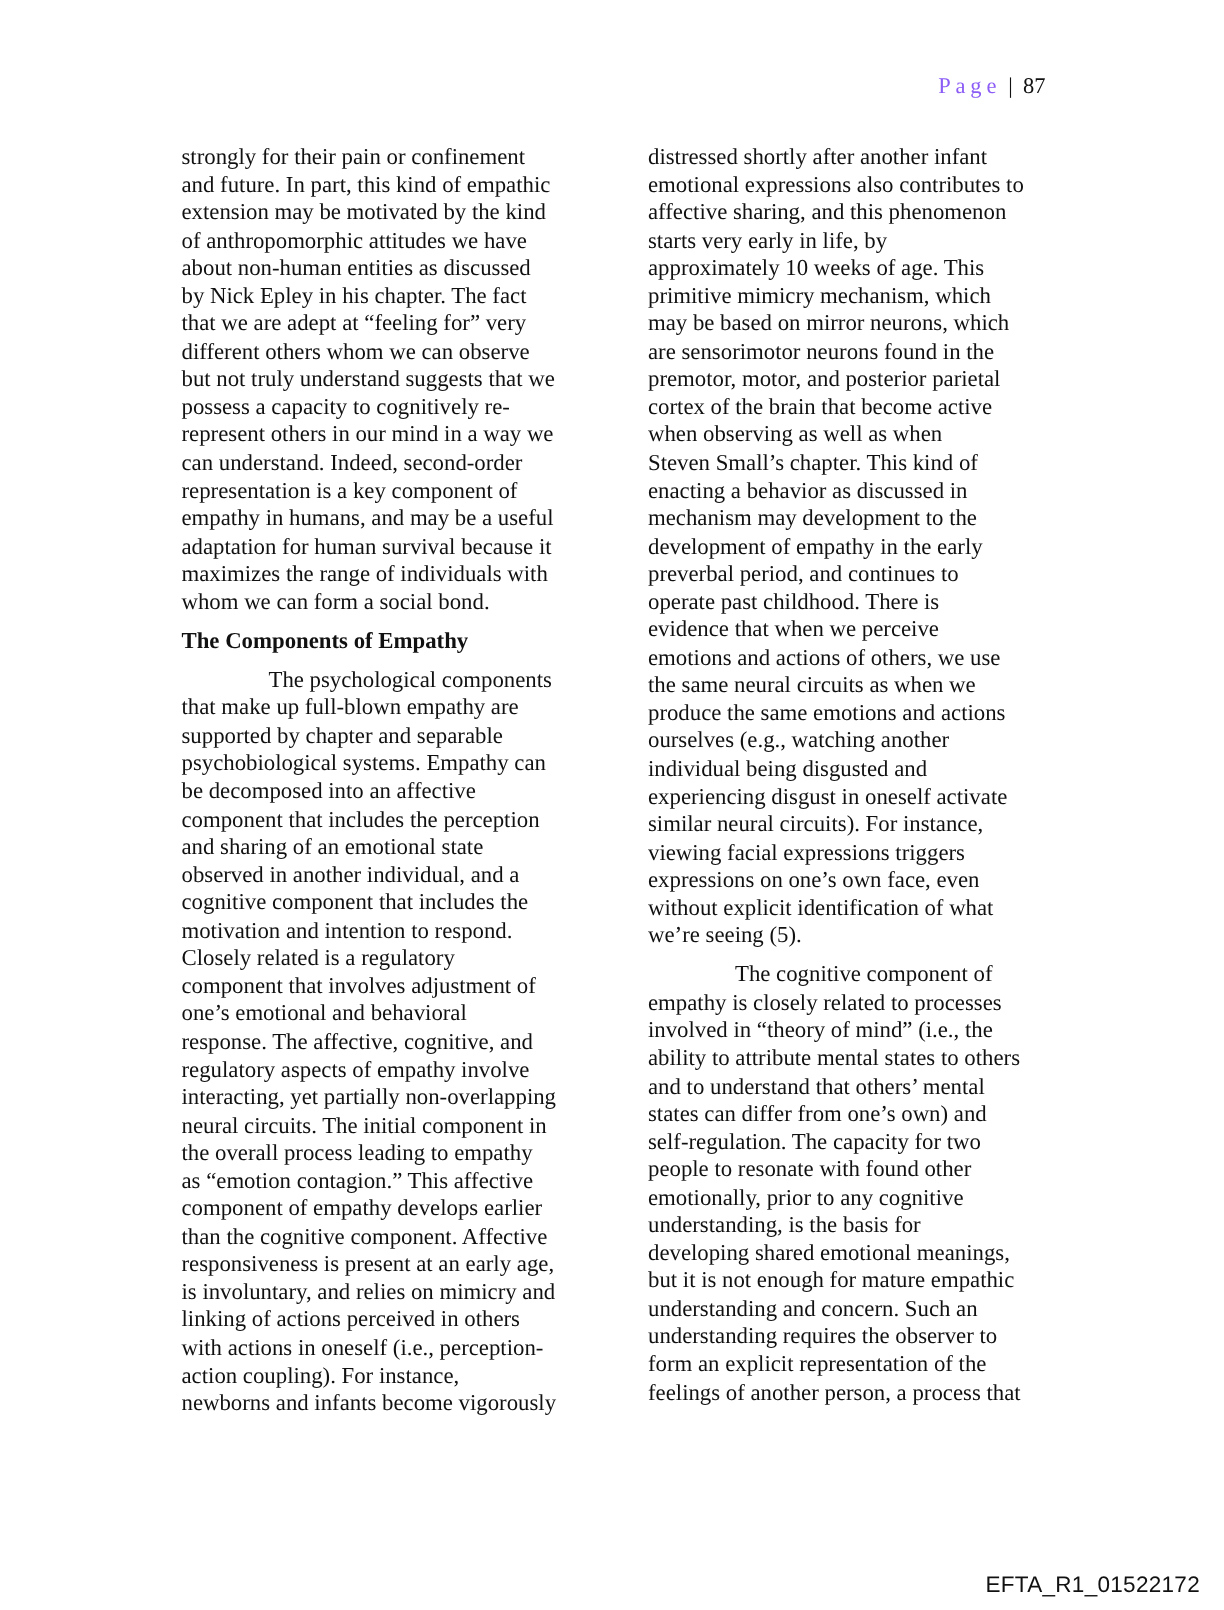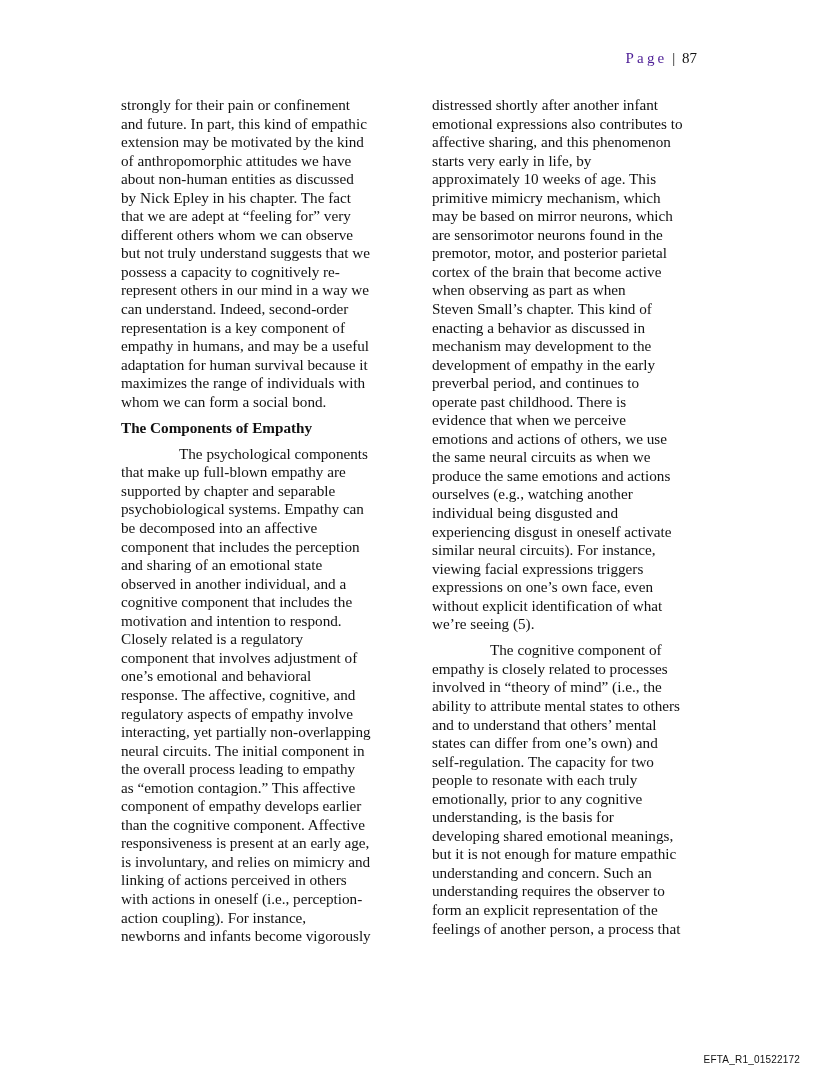--- a/index.html
+++ b/index.html
@@ -24,7 +24,7 @@
     white-space: nowrap;
   }
   .page-label {
-    color: #4c1d95;
+    color: #8b5cf6;
     letter-spacing: 3.2px;
   }
   .page-sep {

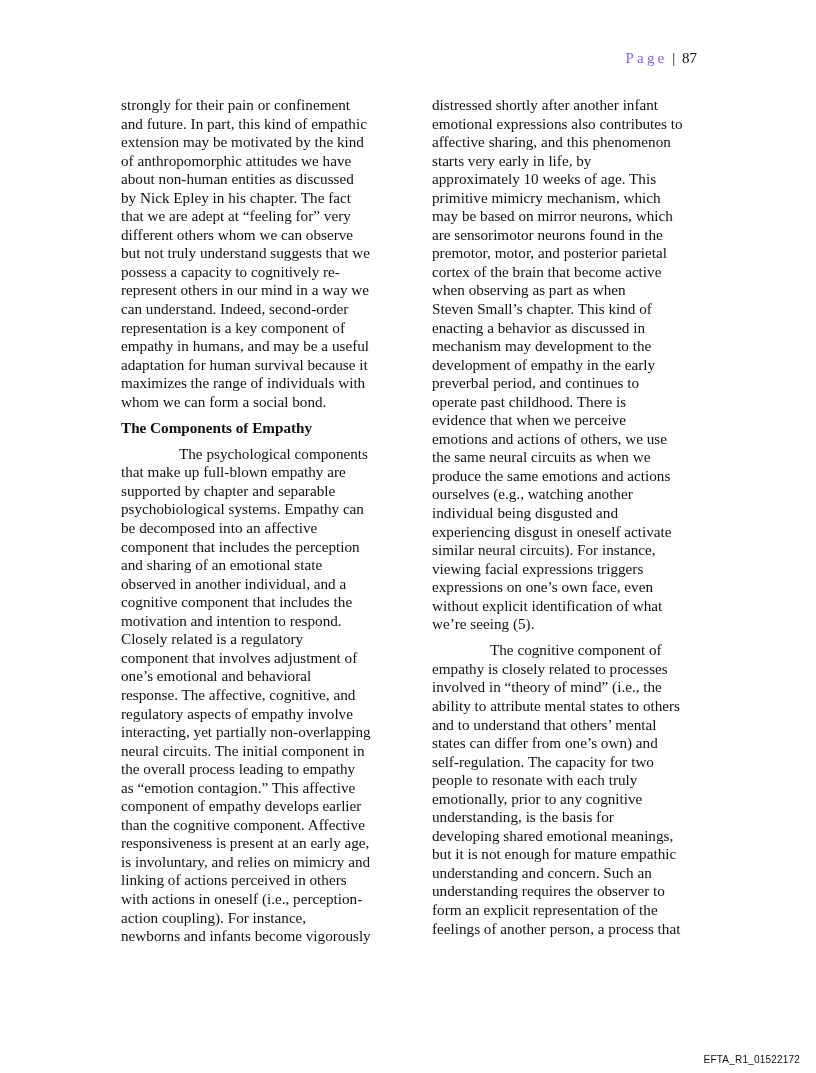--- a/index.html
+++ b/index.html
@@ -143,7 +143,7 @@
     <span class="line">are sensorimotor neurons found in the</span>
     <span class="line">premotor, motor, and posterior parietal</span>
     <span class="line">cortex of the brain that become active</span>
-    <span class="line">when observing as part as when</span>
+    <span class="line">when observing as well as when</span>
     <span class="line">Steven Small’s chapter.  This kind of</span>
     <span class="line">enacting a behavior as discussed in</span>
     <span class="line">mechanism may development to the</span>

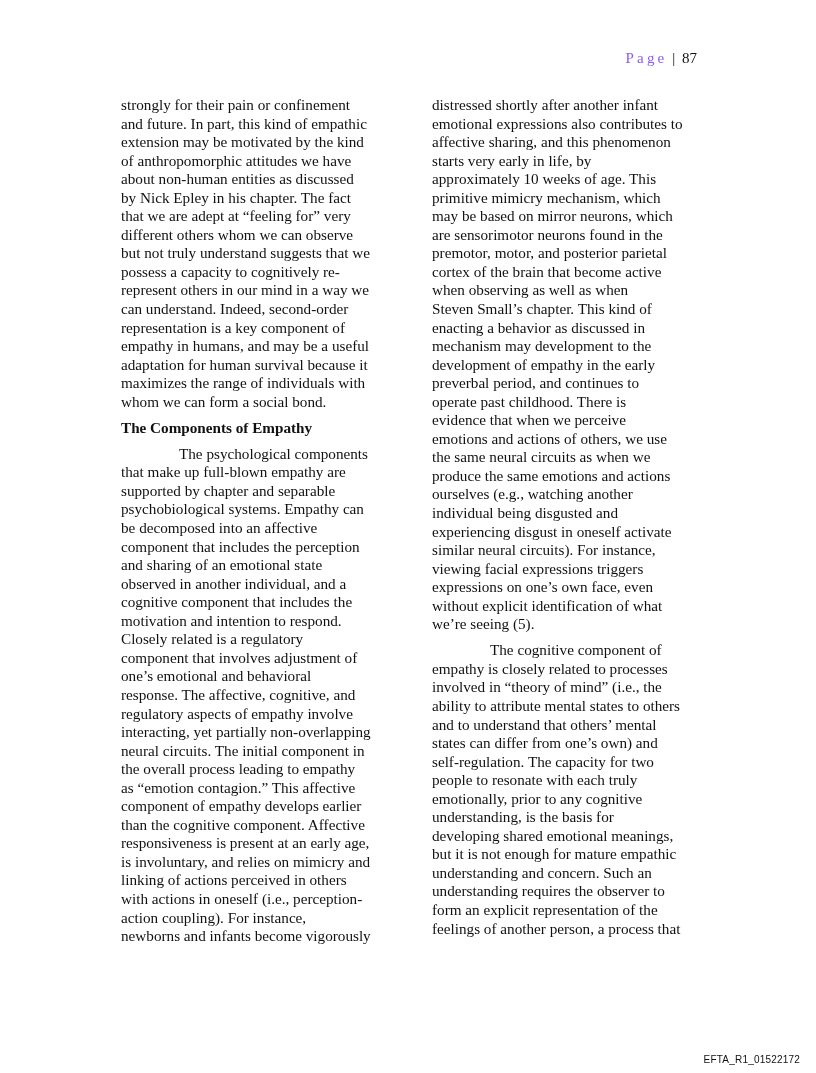--- a/index.html
+++ b/index.html
@@ -172,7 +172,7 @@
     <span class="line">and to understand that others’ mental</span>
     <span class="line">states can differ from one’s own) and</span>
     <span class="line">self-regulation. The capacity for two</span>
-    <span class="line">people to resonate with each truly</span>
+    <span class="line">people to resonate with found other</span>
     <span class="line">emotionally, prior to any cognitive</span>
     <span class="line">understanding, is the basis for</span>
     <span class="line">developing shared emotional meanings,</span>

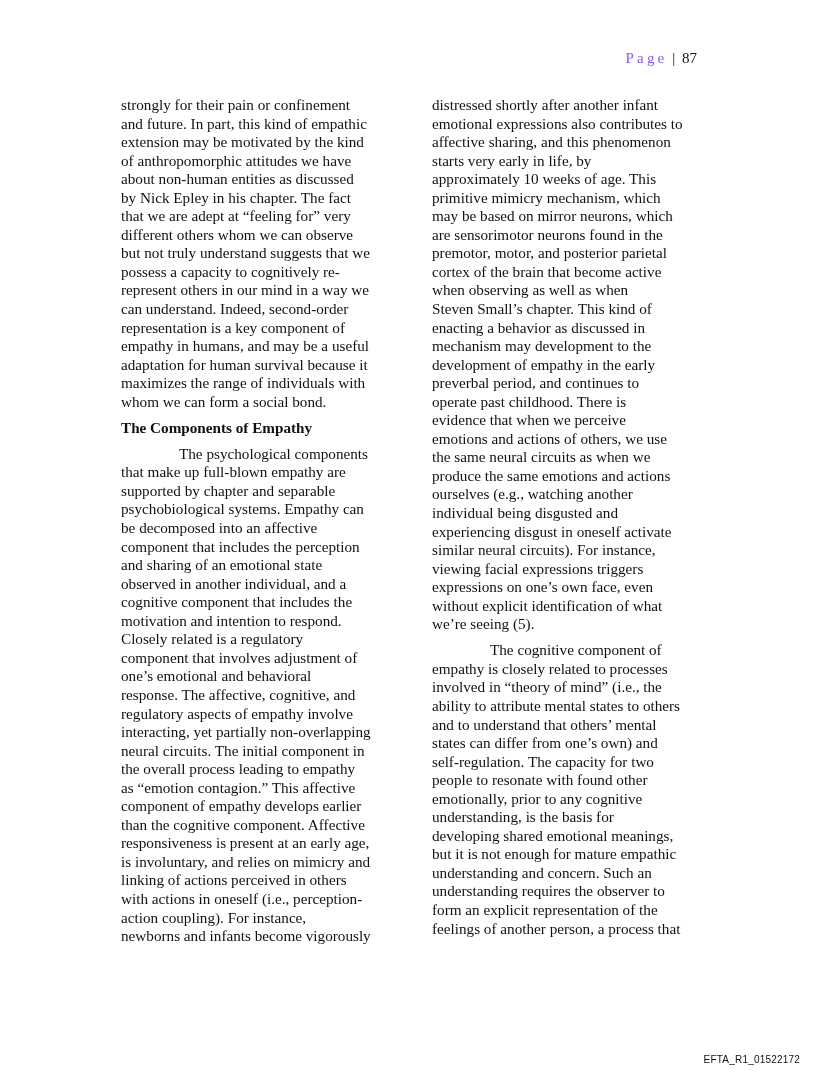--- a/index.html
+++ b/index.html
@@ -63,7 +63,7 @@
     right: 16px;
     bottom: 8px;
     font-family: "Liberation Sans", "DejaVu Sans", sans-serif;
-    font-size: 10px;
+    font-size: 15px;
     color: #111;
     letter-spacing: 0.2px;
   }

